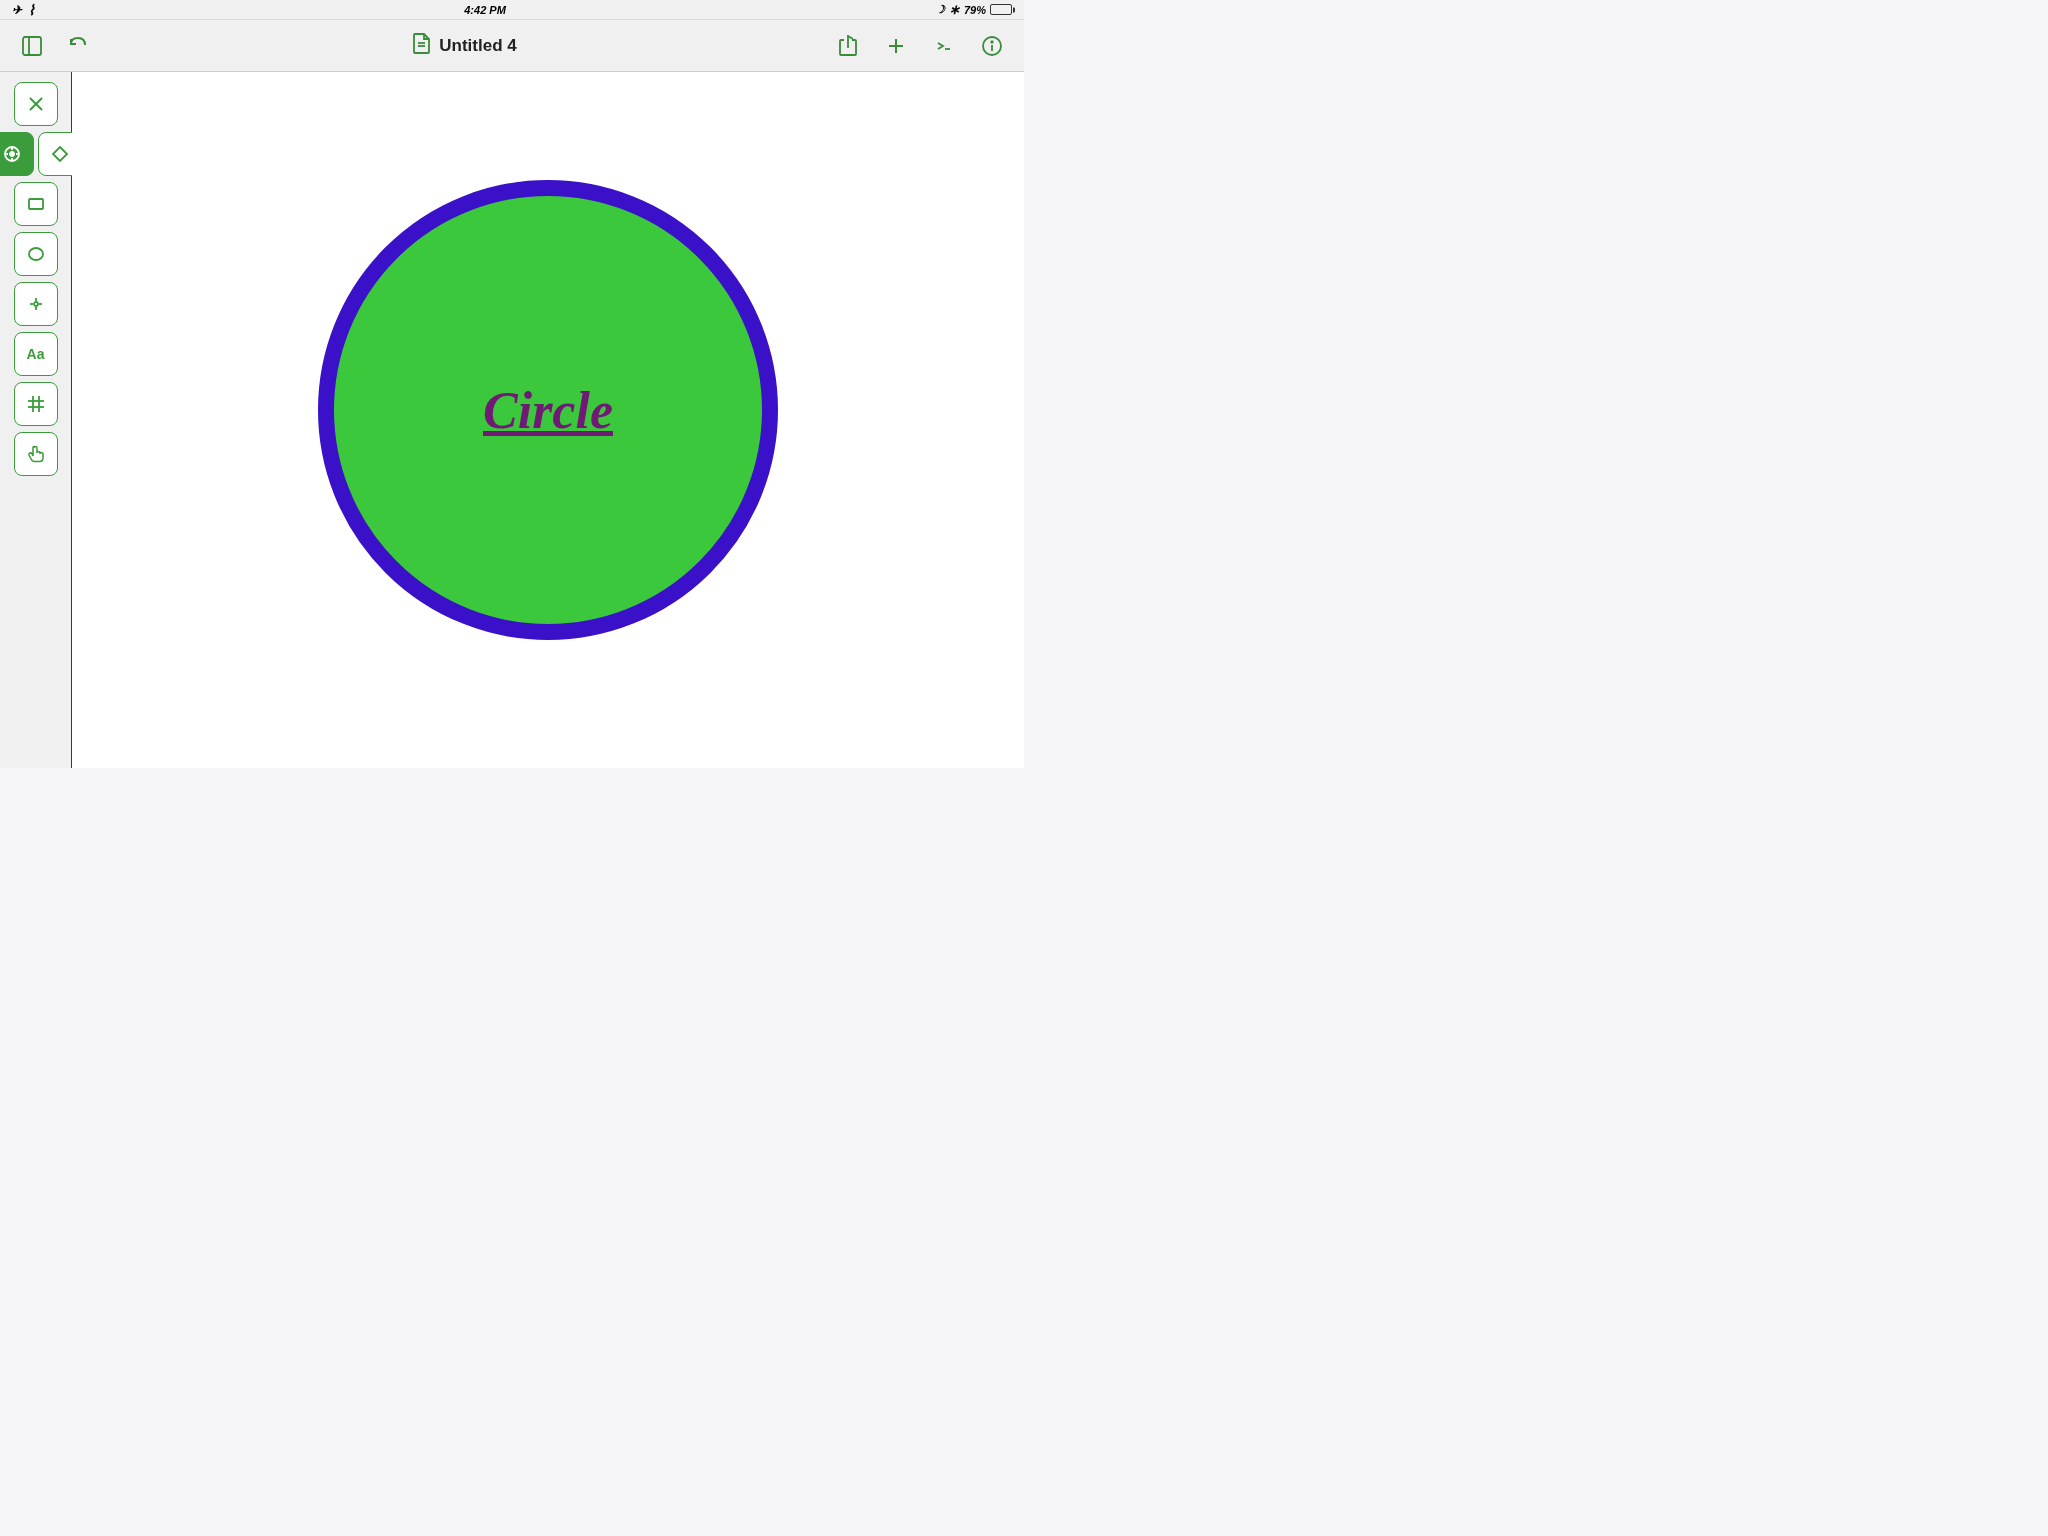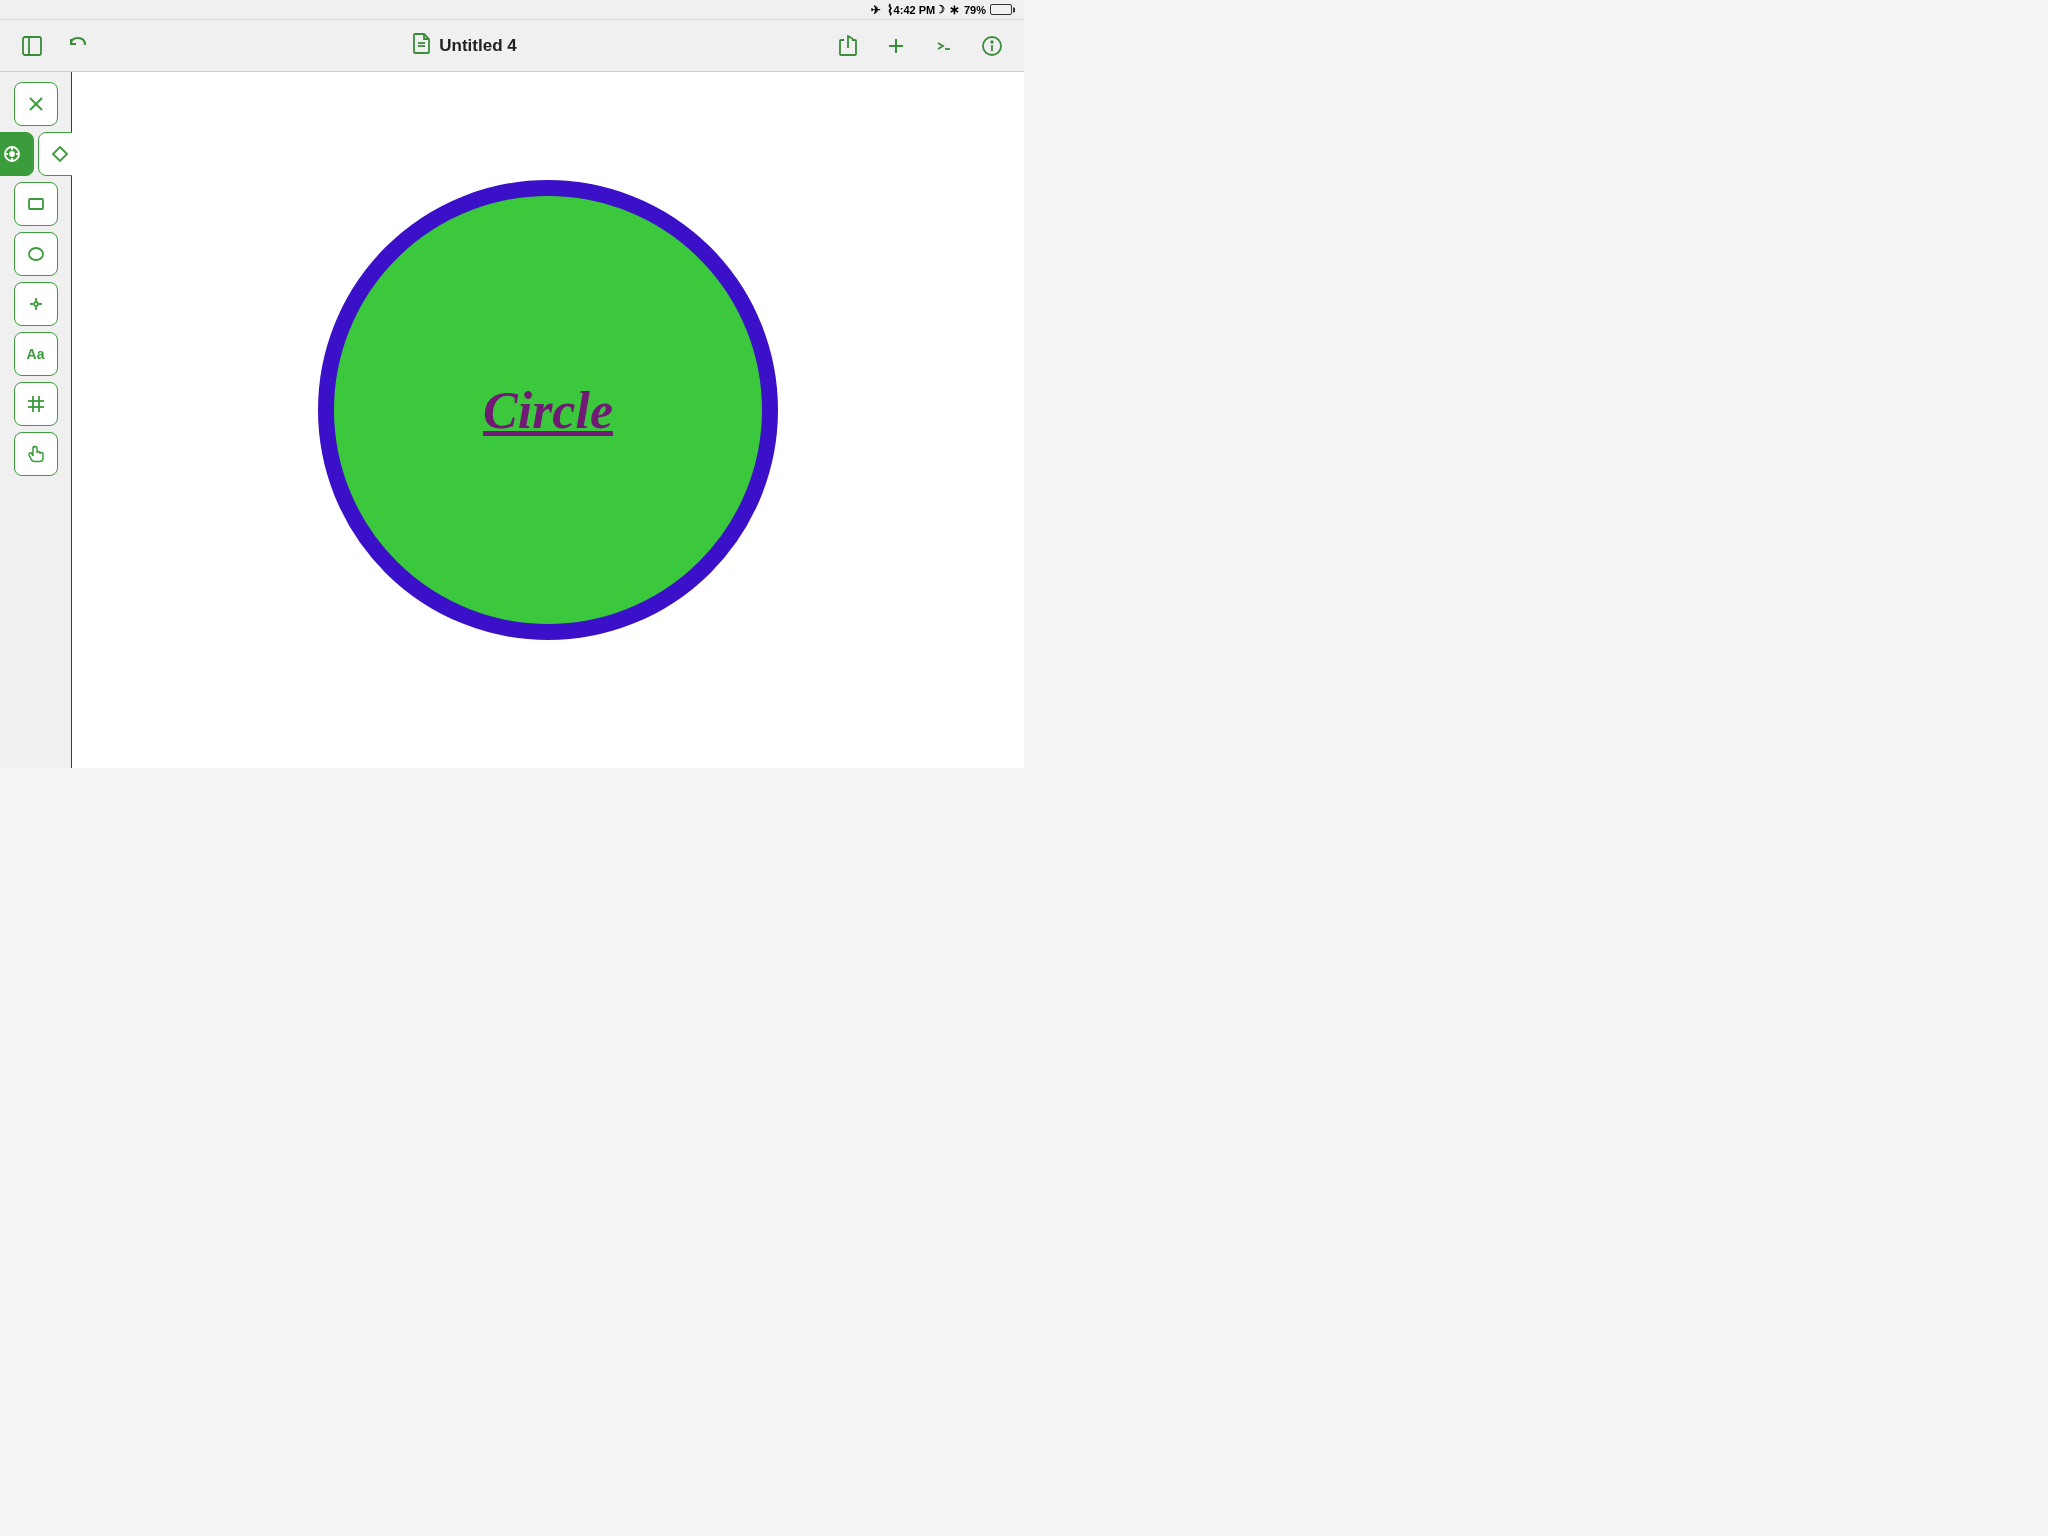--- a/index.html
+++ b/index.html
@@ -20,12 +20,13 @@
       background: #f0f0f0;
       display: flex;
       align-items: center;
-      justify-content: flex-end;
+      justify-content: space-between;
       padding: 0 12px;
       font-size: 11px;
       font-weight: 600;
       color: #000;
       border-bottom: 1px solid #ddd;
+      font-style: italic;
     }
 
     .status-left {

